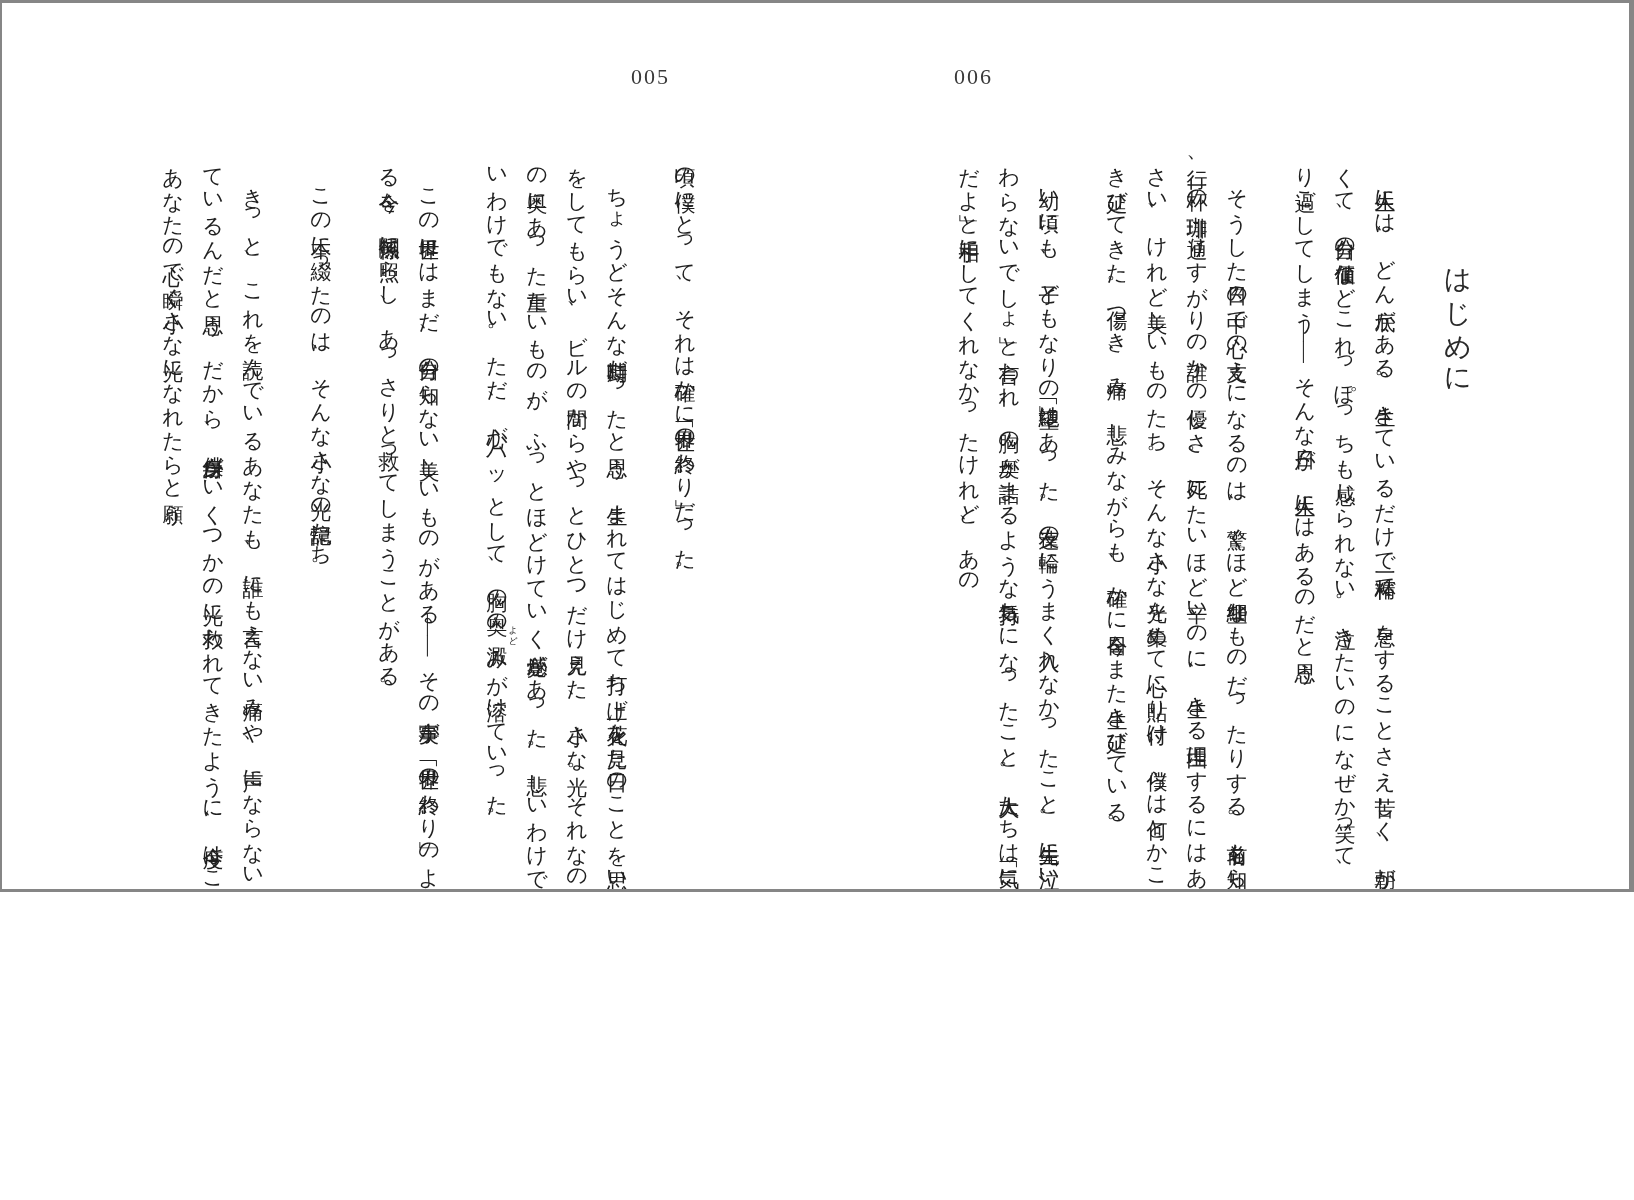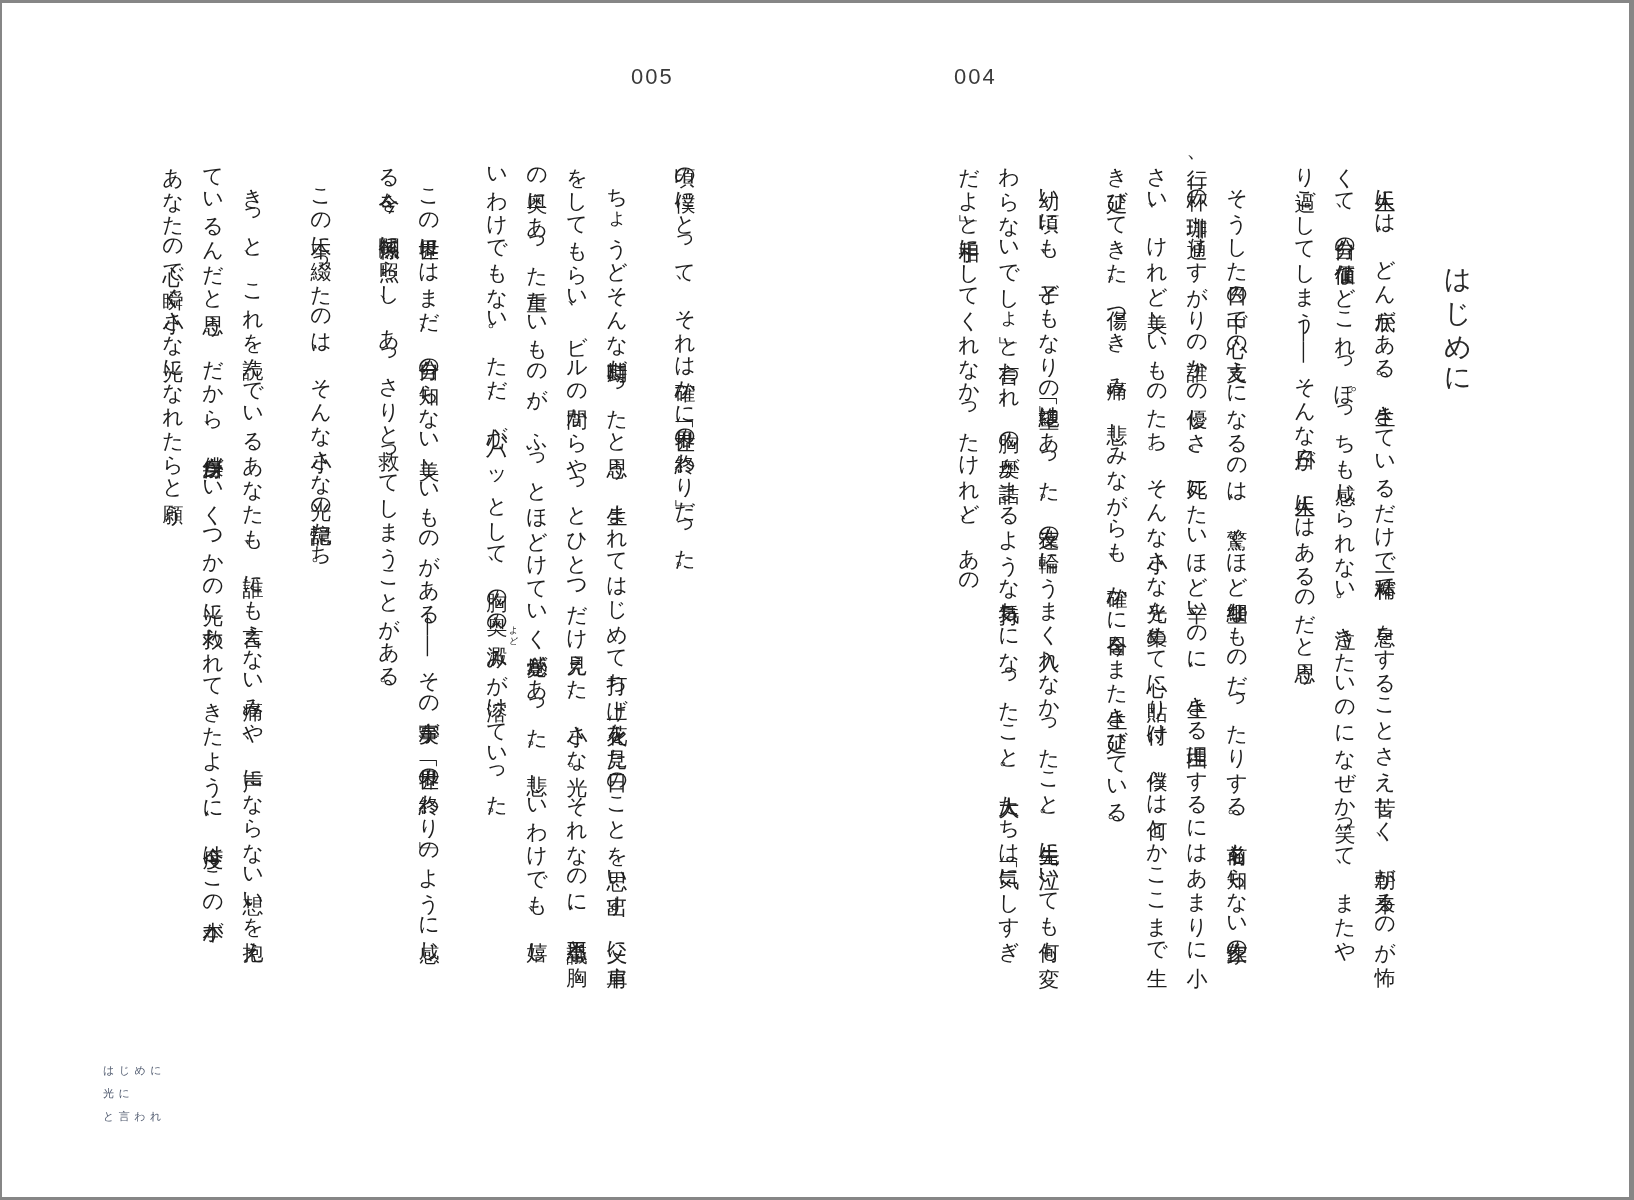--- a/index.html
+++ b/index.html
@@ -7,7 +7,7 @@
   .spread {
     position: relative;
     width: 1634px;
-    height: 1200px;
+    height: 892px;
     box-sizing: border-box;
     background: var(--page_background, #ffffff);
     border-top: 3px solid var(--frame_border, #868686);
@@ -15,7 +15,7 @@
     border-bottom: 3px solid var(--frame_border, #868686);
     border-right: 5px solid var(--frame_border, #868686);
     overflow: hidden;
-    font-family: Liberation Sans, sans-serif;
+    font-family: Liberation Serif, serif;
     color: var(--text, #1f1f1f);
   }
 

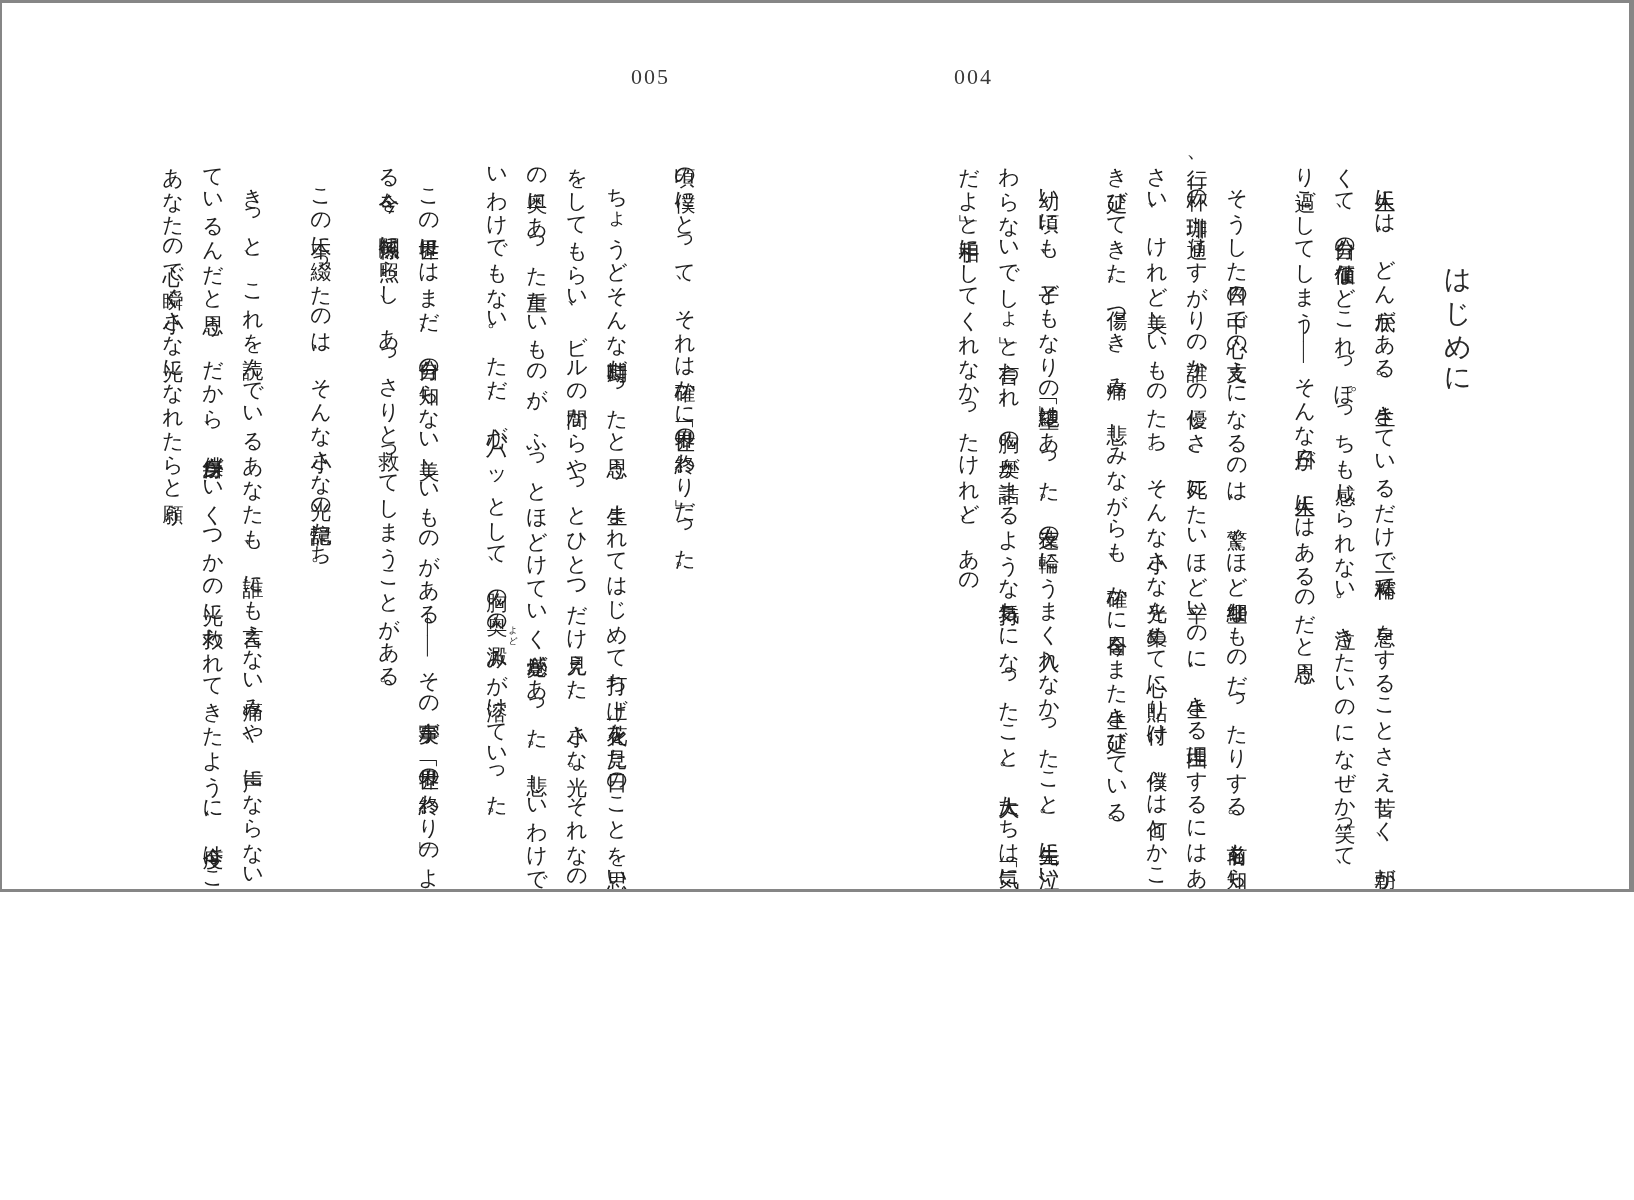--- a/index.html
+++ b/index.html
@@ -87,7 +87,7 @@
 
   <div class="page-num pn-left">005</div>
 
-  <div class="page-num pn-right">004</div>
+  <div class="page-num pn-right">006</div>
 
   <h1 class="chapter-title">はじめに</h1>
 

